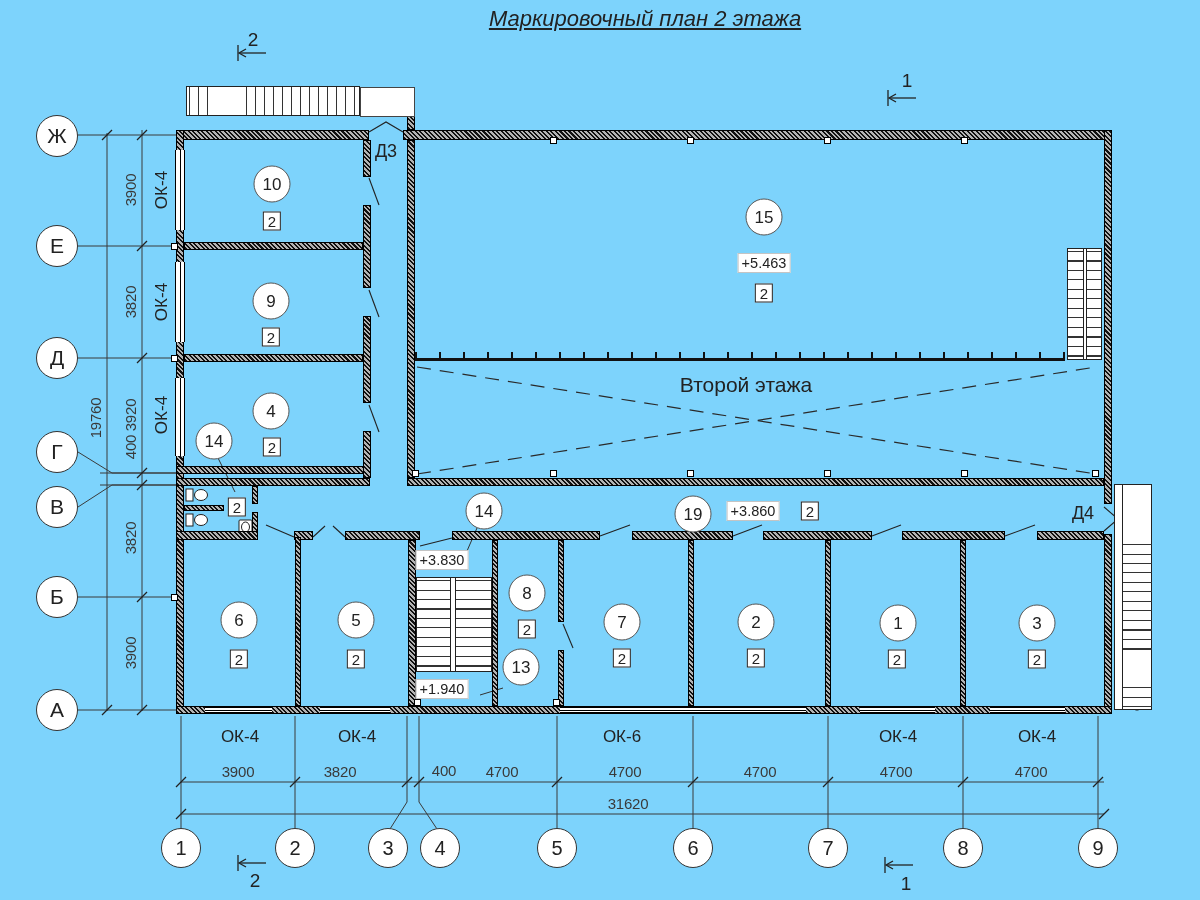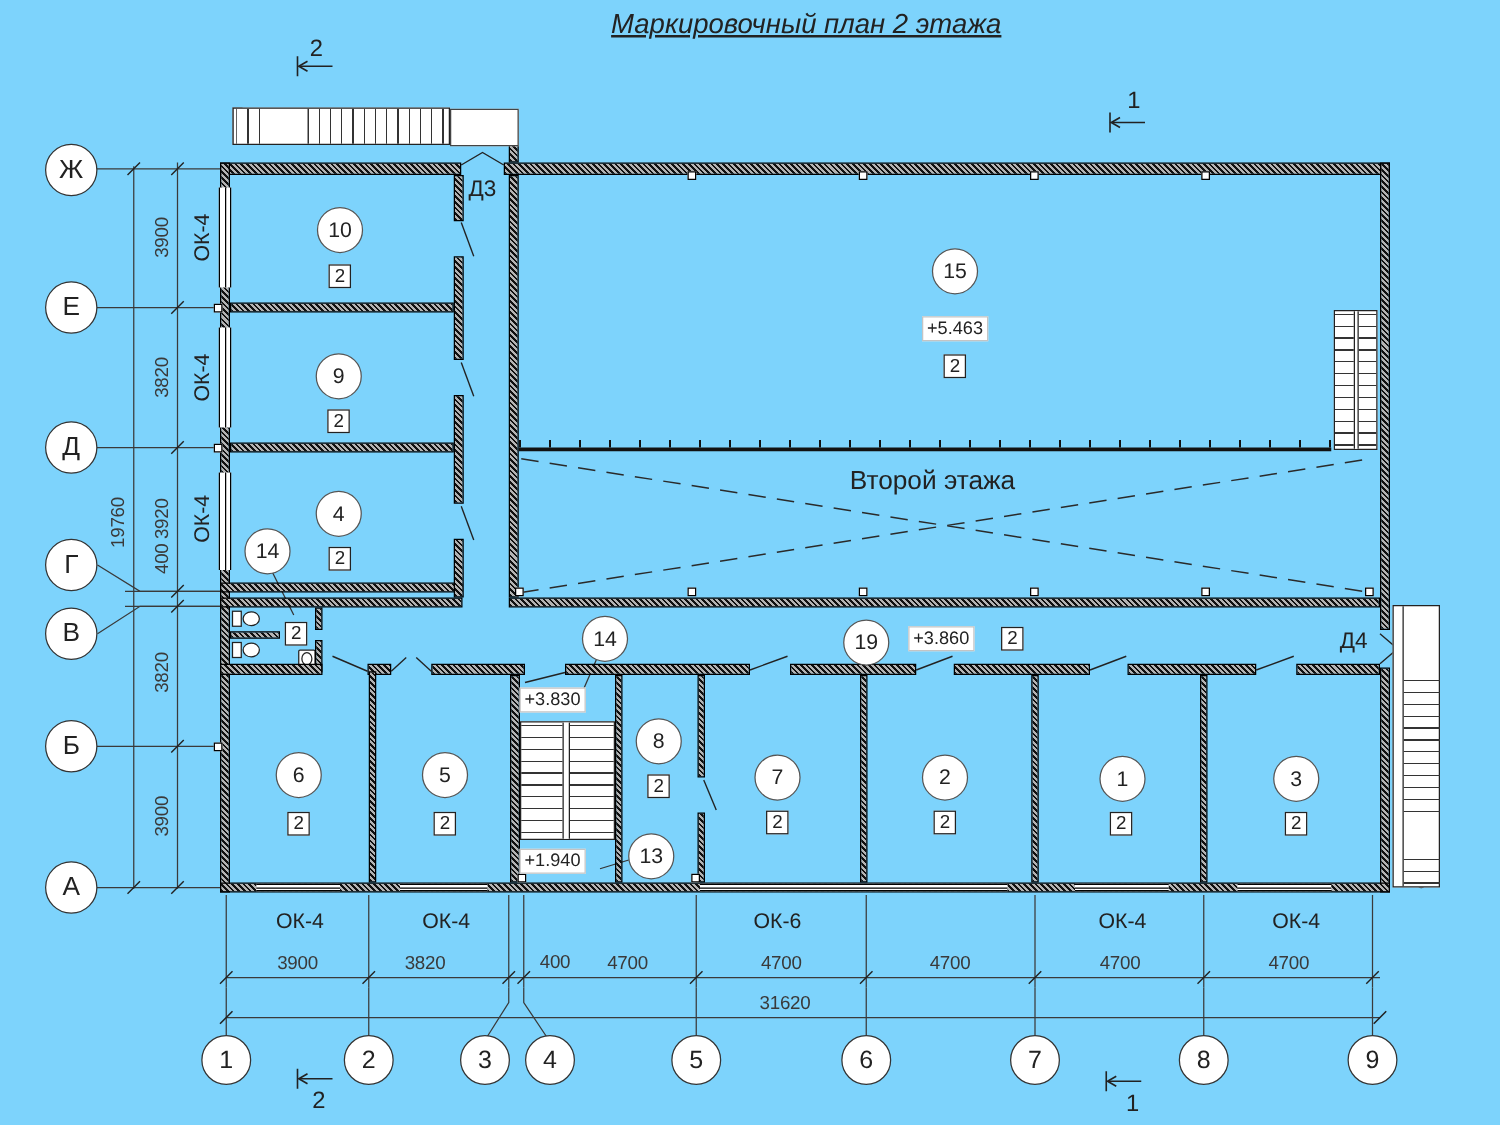--- a/index.html
+++ b/index.html
@@ -320,7 +320,7 @@
   <div class="ebox" style="left:442px;top:560px">+3.830</div>
   <div class="rm" style="left:527px;top:593px">8</div>
   <div class="tbox" style="left:527px;top:629px">2</div>
-  <div class="rm" style="left:521px;top:685px">13</div>
+  <div class="rm" style="left:521px;top:667px">13</div>
   <div class="ebox" style="left:442px;top:689px">+1.940</div>
   <div class="rm" style="left:693px;top:514px">19</div>
   <div class="ebox" style="left:753px;top:511px">+3.860</div>

